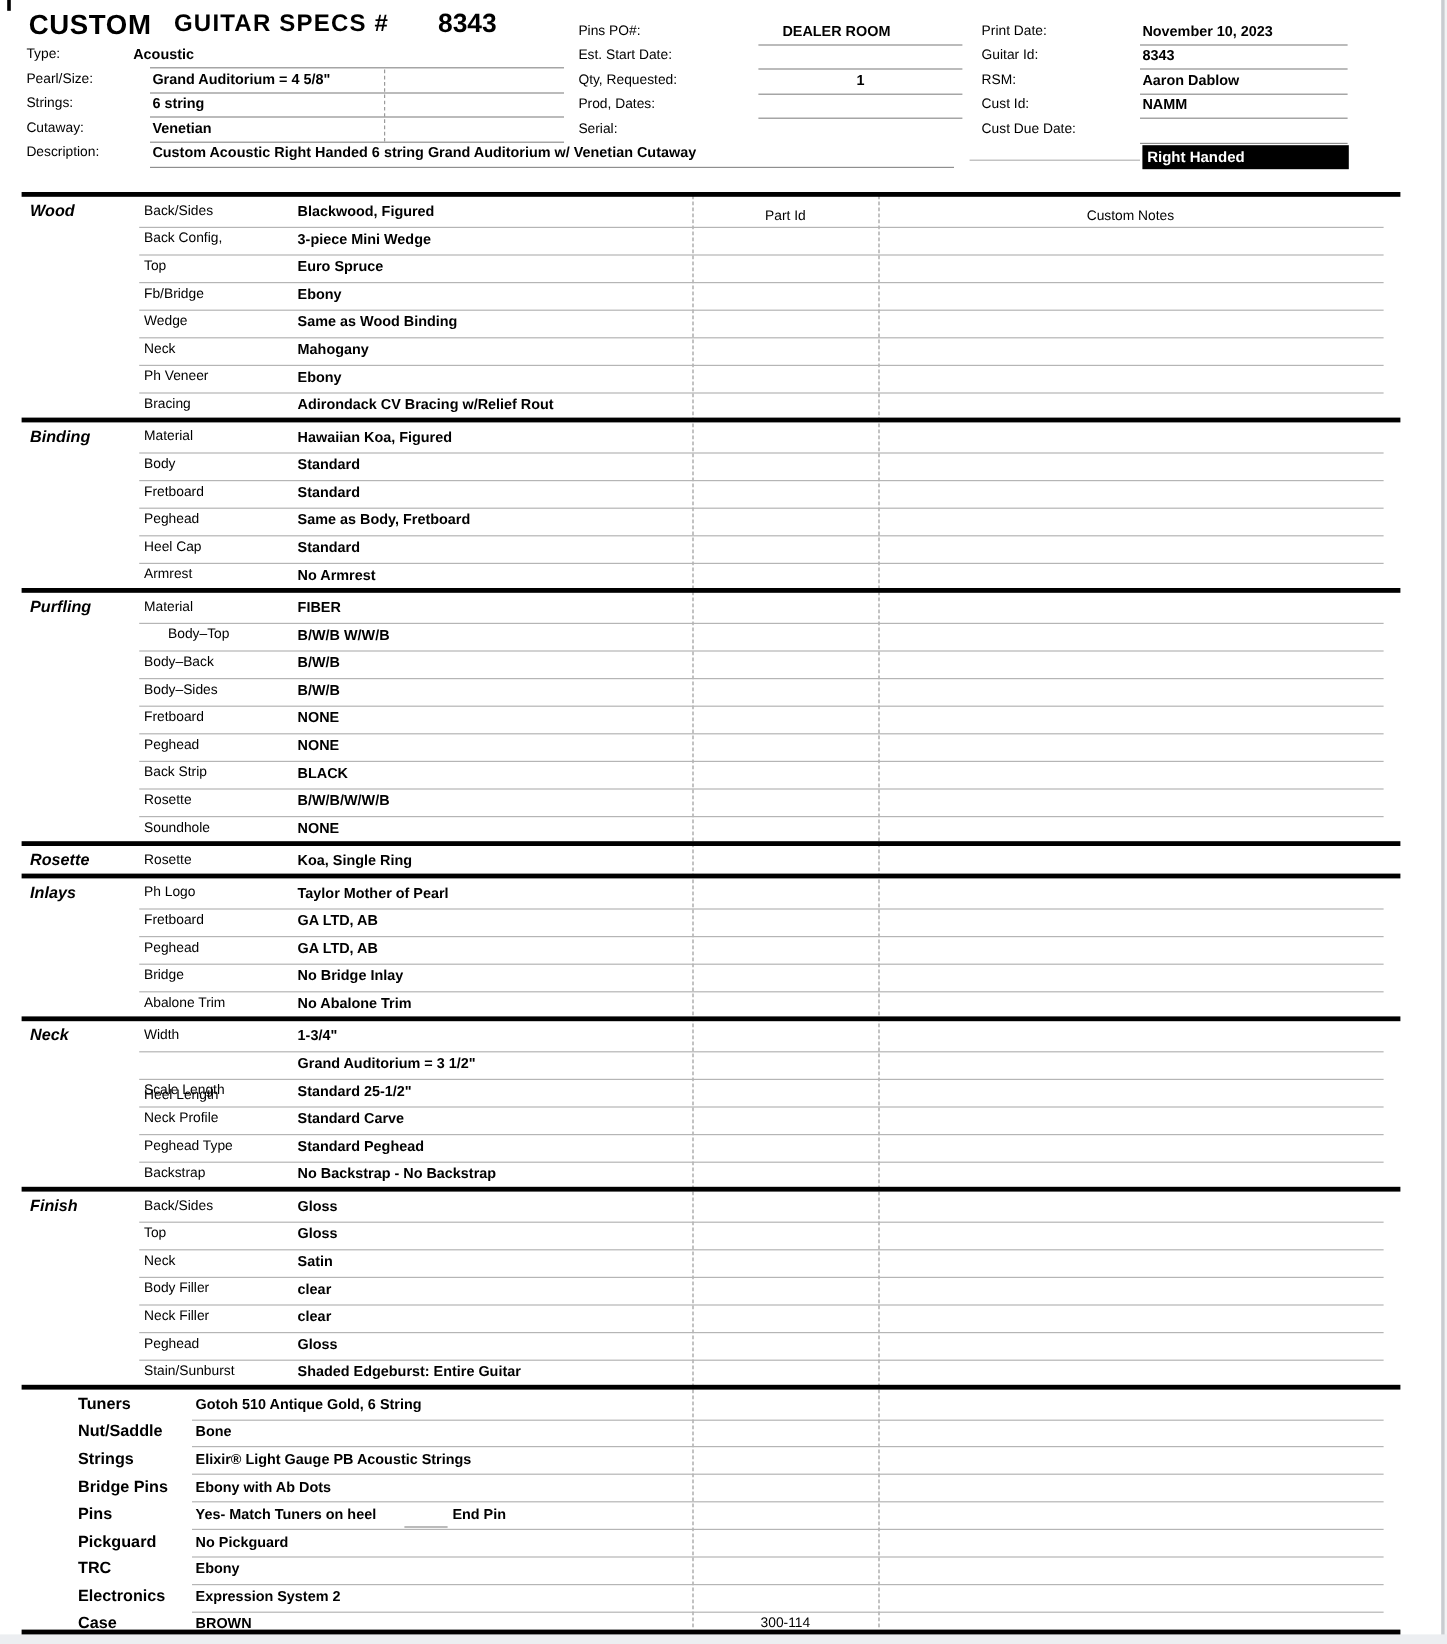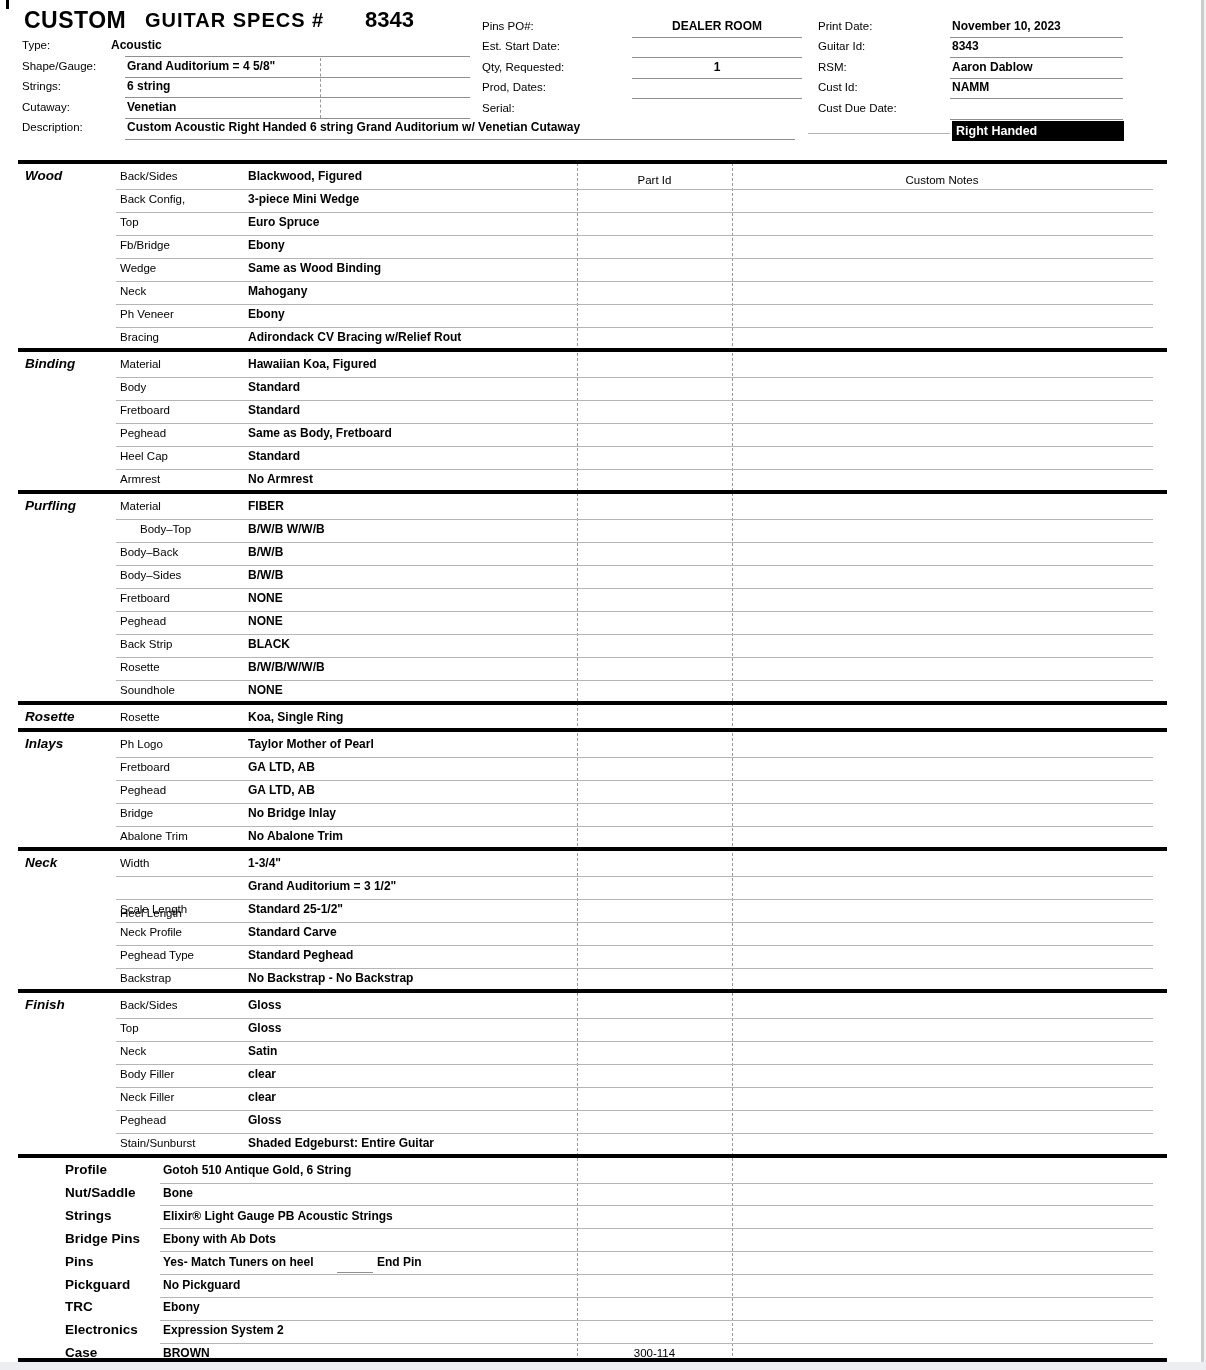--- a/index.html
+++ b/index.html
@@ -50,7 +50,7 @@
     </div>
   <div id="hdr-mid" class="abs" style="left:0;top:0;">
       <div class="abs lbl" style="left: 482px; top: 20px;">Pins PO#:</div>
-      <div class="abs val" style="top: 19px; left: 632px; width: 170px; text-align: center;">DEALER ROOM</div>
+      <div class="abs val" style="top: 19px; left: 612px; width: 170px; text-align: center;">DEALER ROOM</div>
       <div class="abs fieldline" style="left: 632px; top: 37px; width: 170px;"></div>
       <div class="abs lbl" style="left: 482px; top: 40.4px;">Est. Start Date:</div>
       <div class="abs fieldline" style="left: 632px; top: 57.4px; width: 170px;"></div>

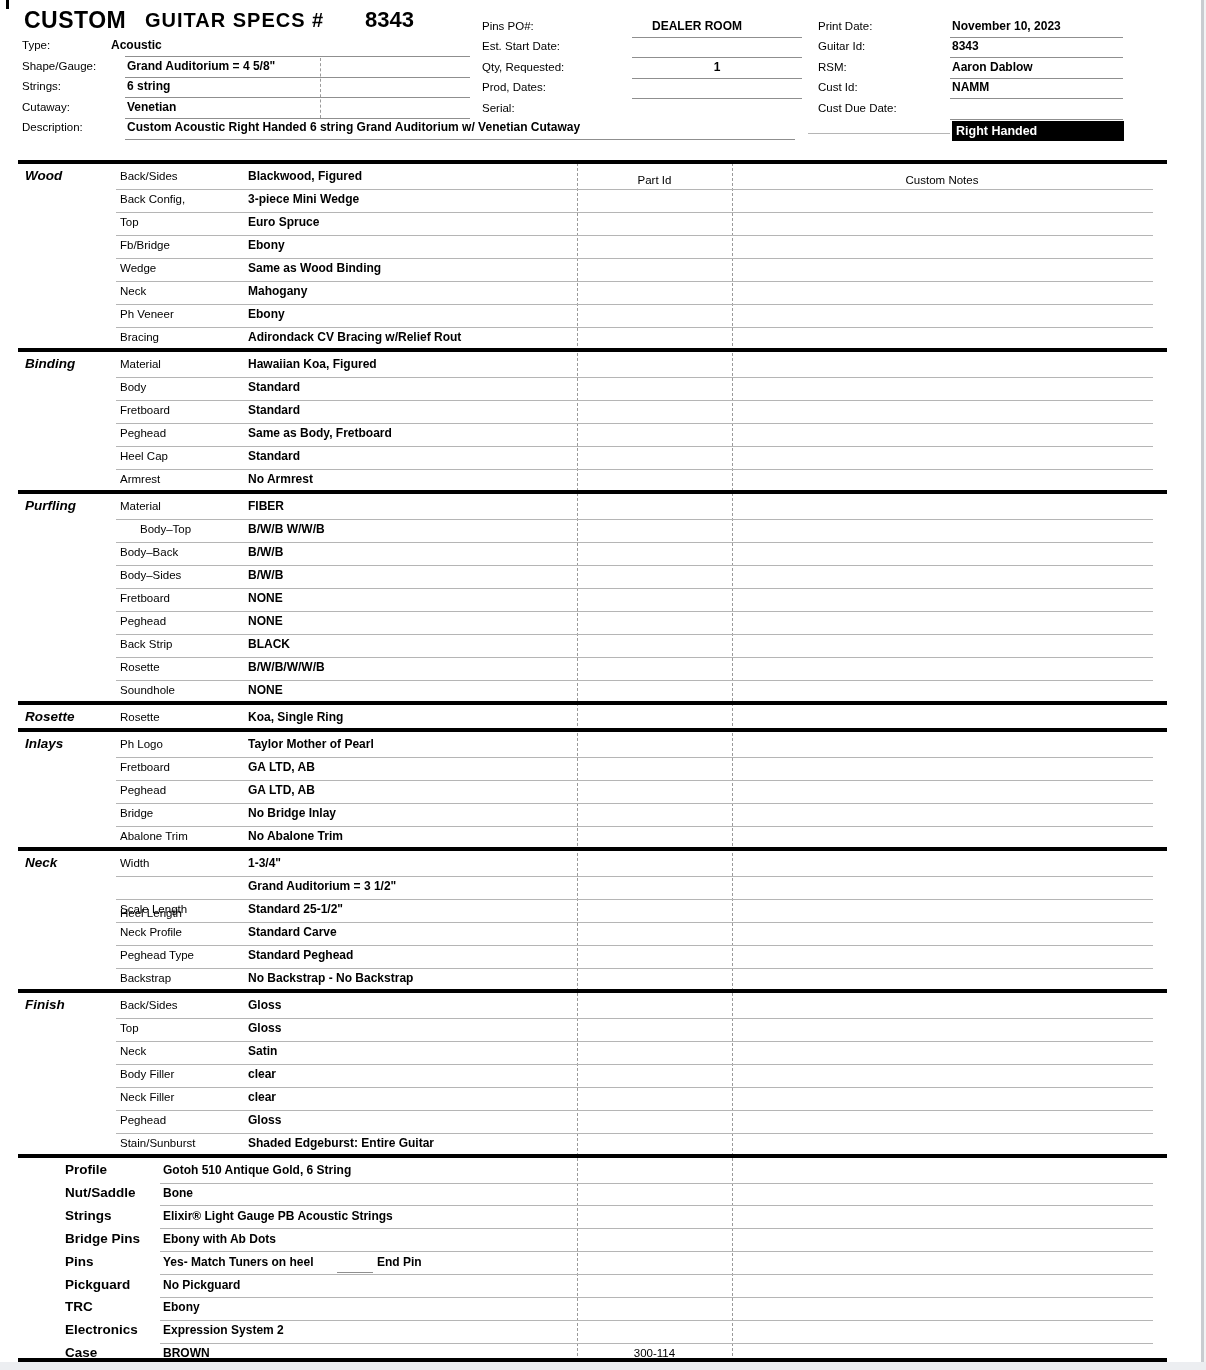--- a/index.html
+++ b/index.html
@@ -35,7 +35,7 @@
       <div class="abs lbl" style="left: 22px; top: 39px;">Type:</div>
       <div class="abs val" style="top: 38px; left: 111px;">Acoustic</div>
       <div class="abs fieldline" style="left: 125px; top: 56px; width: 345px;"></div>
-      <div class="abs lbl" style="left: 22px; top: 59.5px;">Shape/Gauge:</div>
+      <div class="abs lbl" style="left: 22px; top: 59.5px;">Pearl/Size:</div>
       <div class="abs val" style="top: 58.5px; left: 127px;">Grand Auditorium = 4 5/8"</div>
       <div class="abs fieldline" style="left: 125px; top: 76.5px; width: 345px;"></div>
       <div class="abs lbl" style="left: 22px; top: 80px;">Strings:</div>

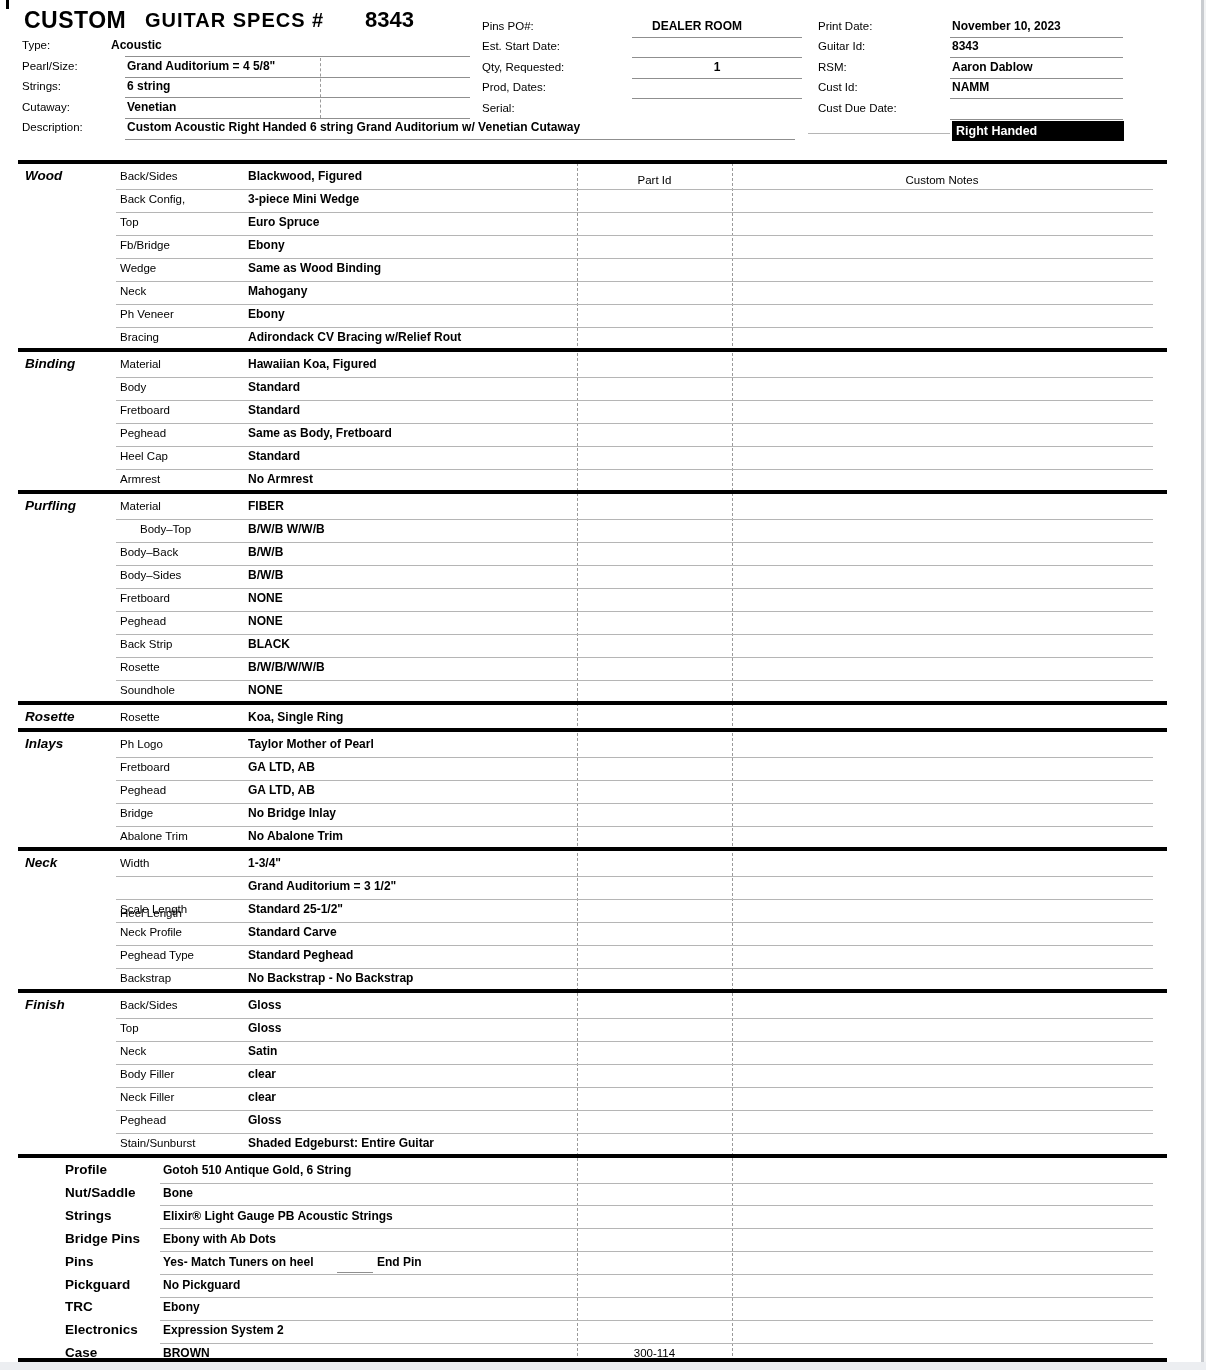--- a/index.html
+++ b/index.html
@@ -225,7 +225,7 @@
       <div class="abs lbl" style="left: 120px; top: 1137px;">Stain/Sunburst</div>
       <div class="abs val" style="left: 248px; top: 1136px;">Shaded Edgeburst: Entire Guitar</div>
       <div class="abs thick" style="left: 18px; top: 1153.5px; width: 1149px;"></div>
-      <div class="abs hwlbl" style="left: 65px; top: 1162px;">Profile</div>
+      <div class="abs hwlbl" style="left: 65px; top: 1162px;">Tuners</div>
       <div class="abs val" style="left: 163px; top: 1163px;">Gotoh 510 Antique Gold, 6 String</div>
       <div class="abs sep" style="left: 160px; top: 1182.5px; width: 993px;"></div>
       <div class="abs hwlbl" style="left: 65px; top: 1184.9px;">Nut/Saddle</div>

